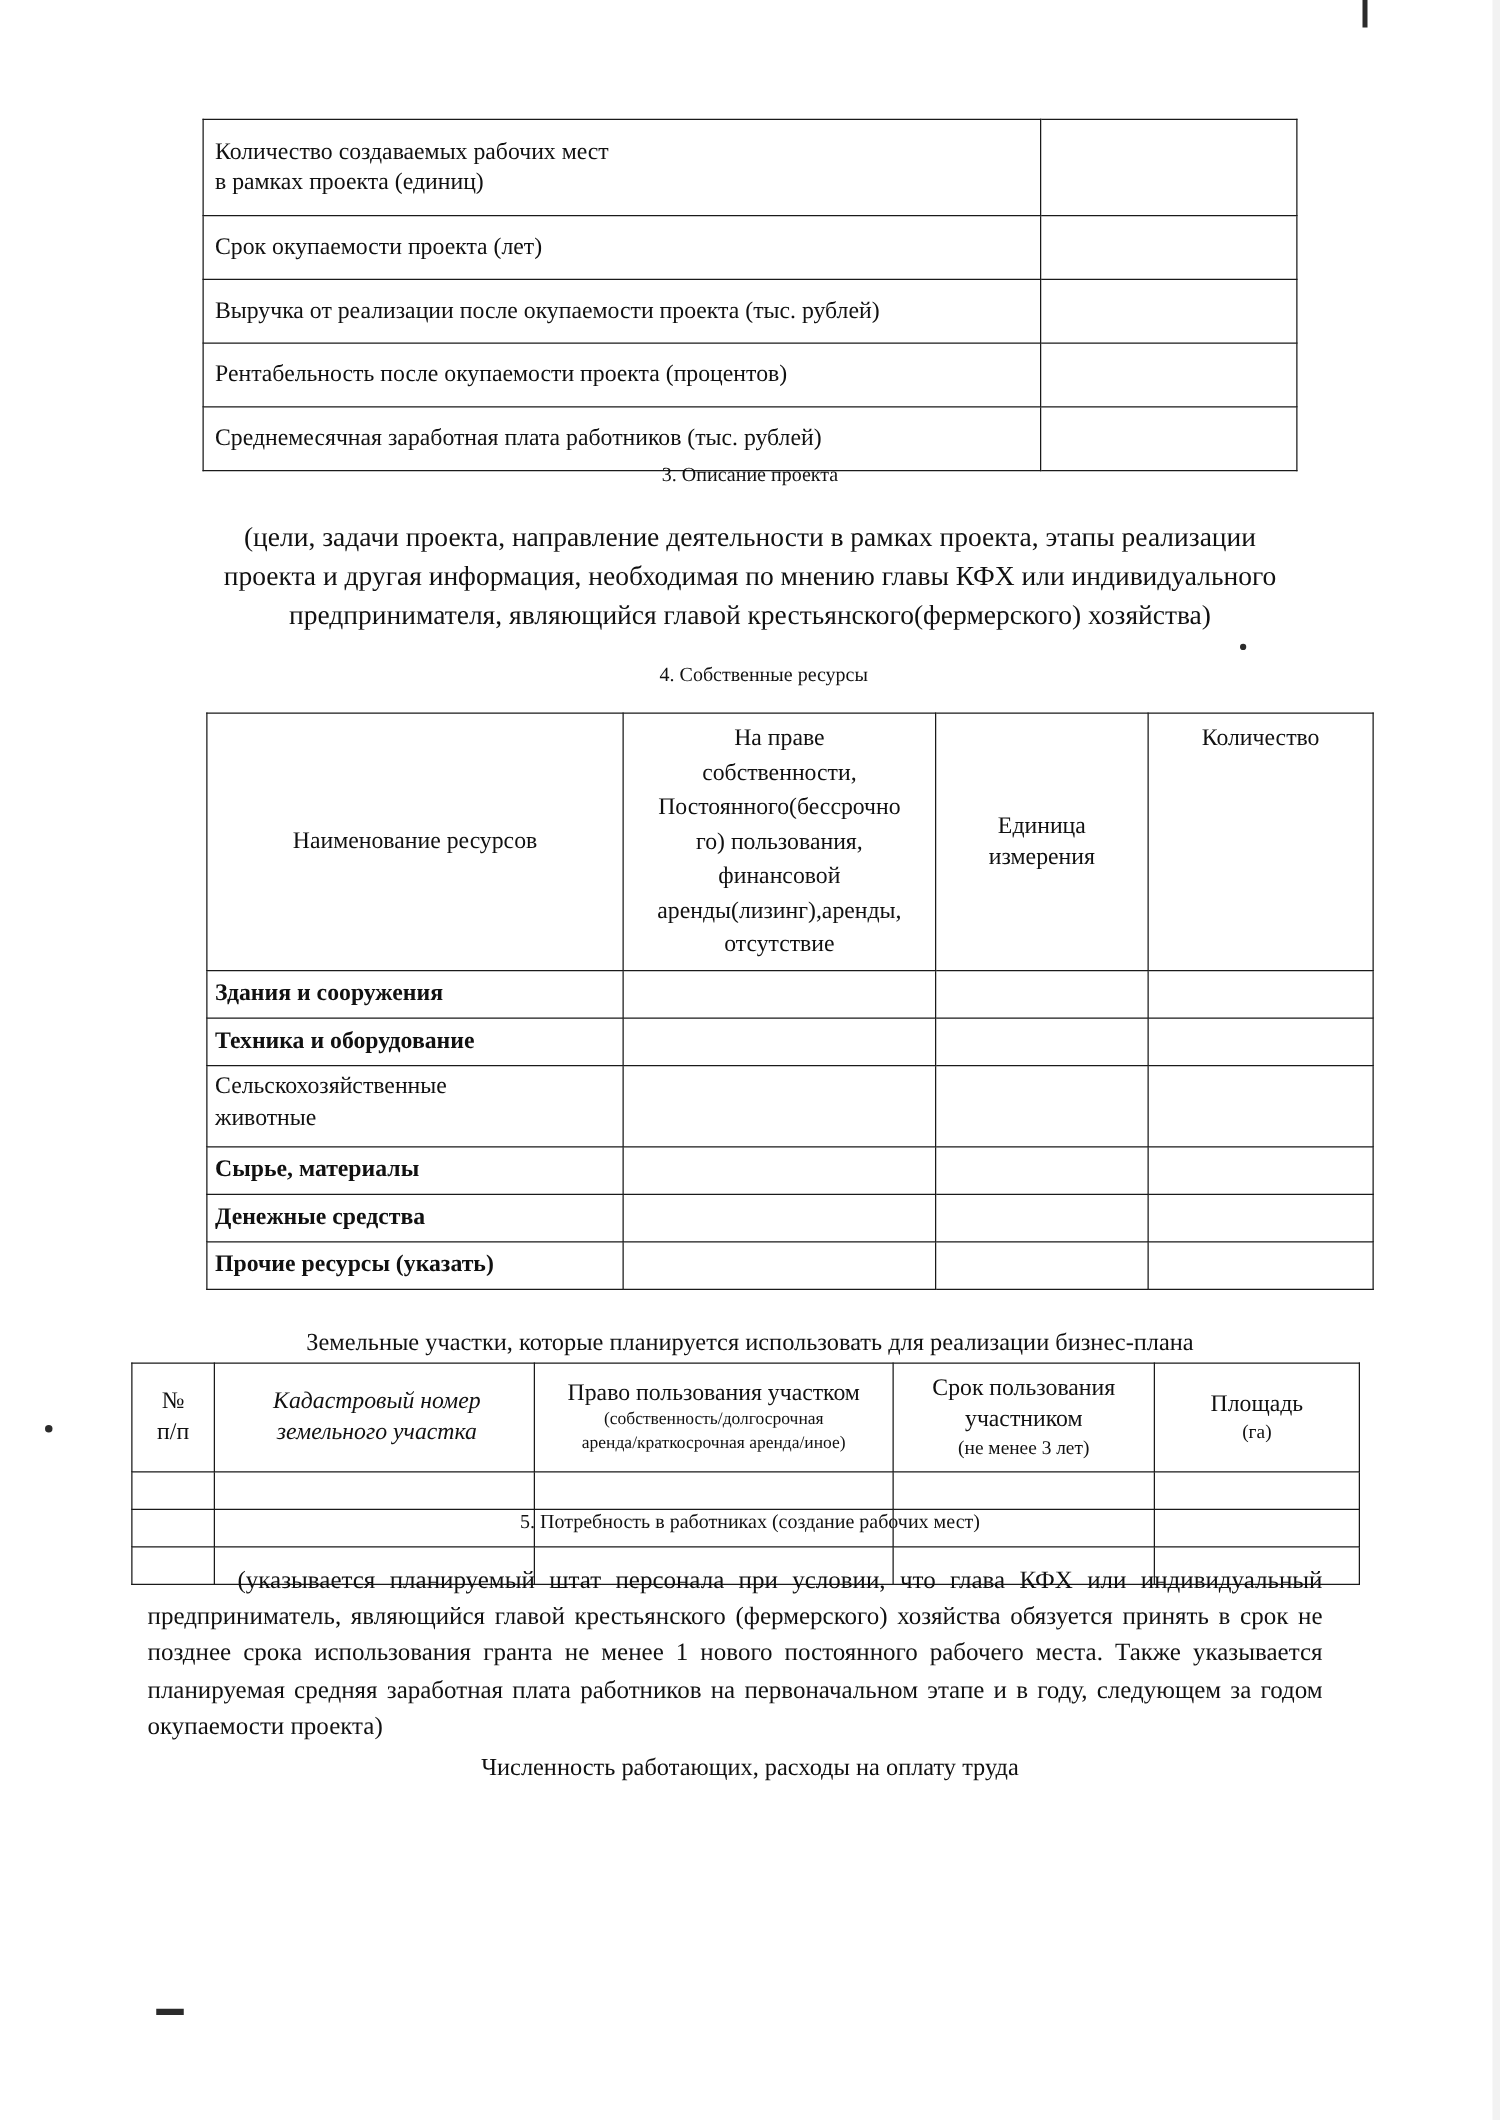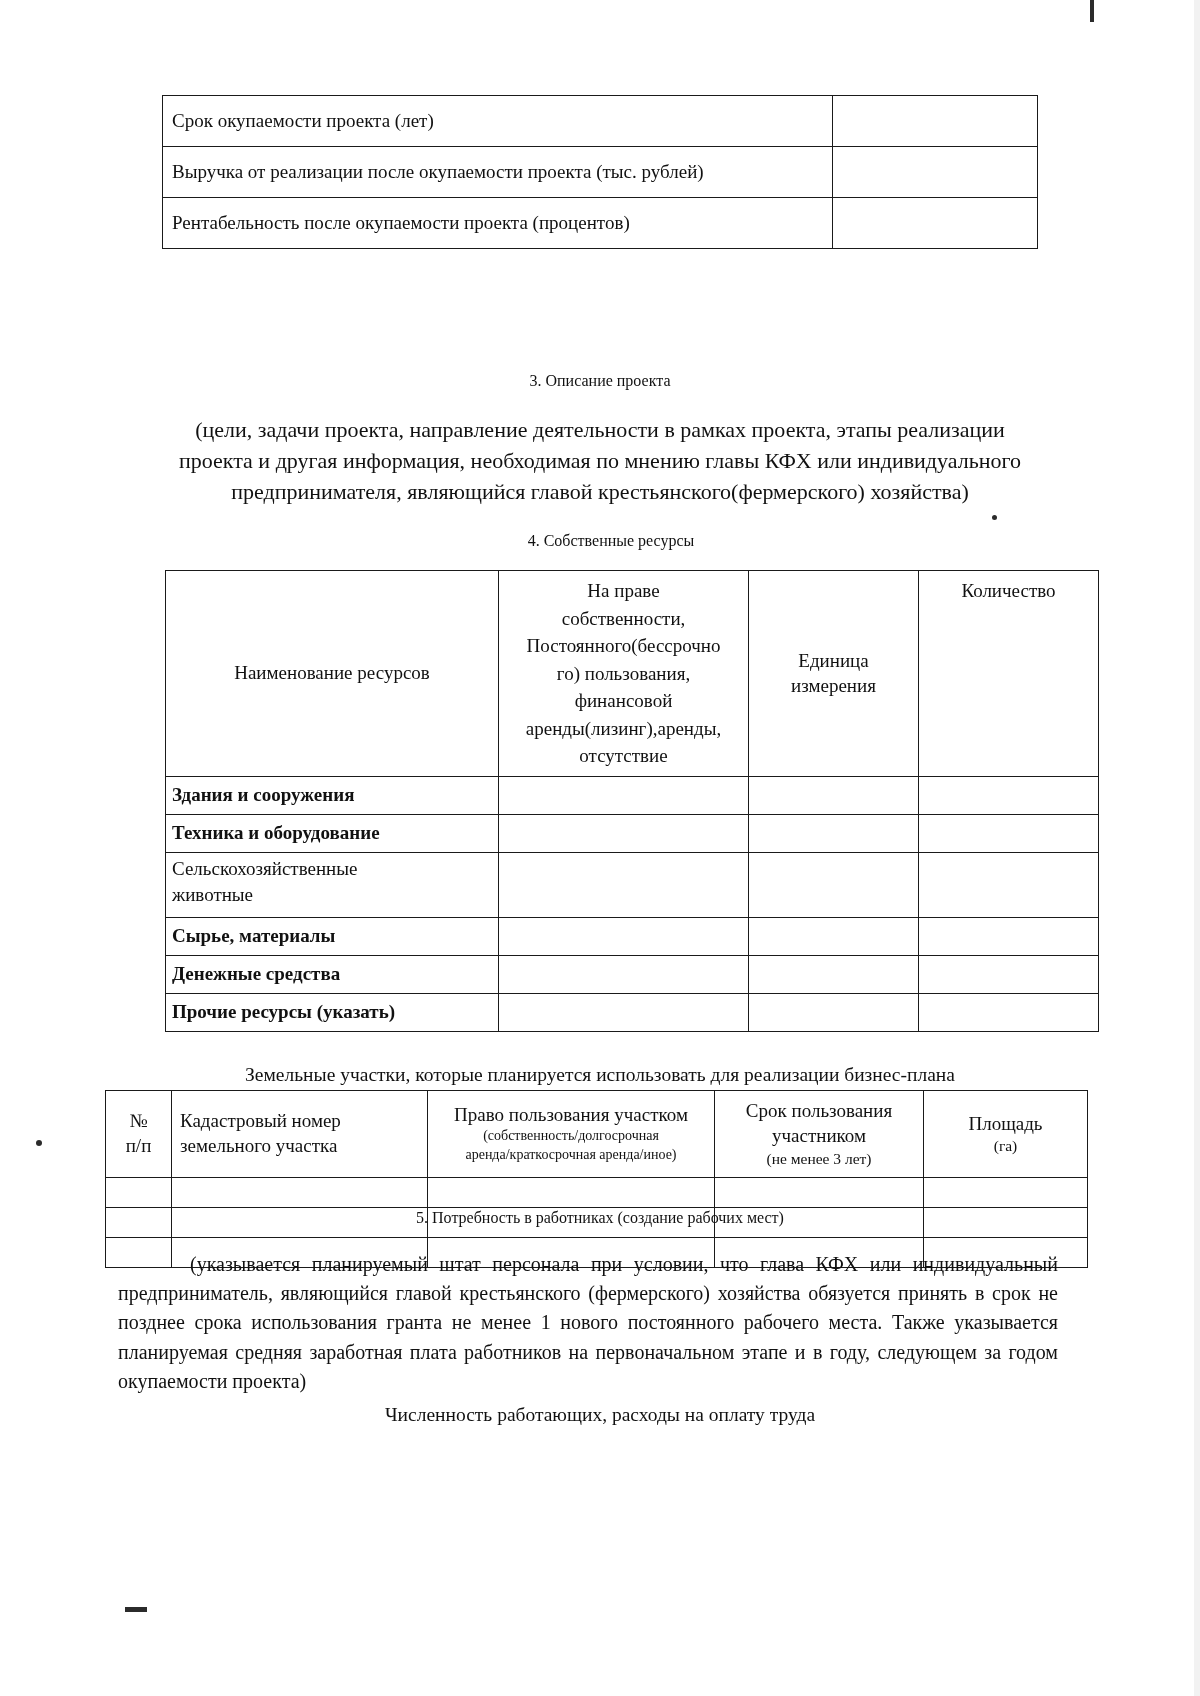--- a/index.html
+++ b/index.html
@@ -214,6 +214,13 @@
 
     <table class="doc-table" id="indicators-table">
       <tbody>
+          <tr class="two-line">
+        <td class="label">
+          <span>Количество создаваемых рабочих мест</span><br>
+          <span>в рамках проекта (единиц)</span>
+        </td>
+        <td class="value"></td>
+      </tr>
       <tr class="one-line">
         <td class="label">Срок окупаемости проекта (лет)</td>
         <td class="value"></td>

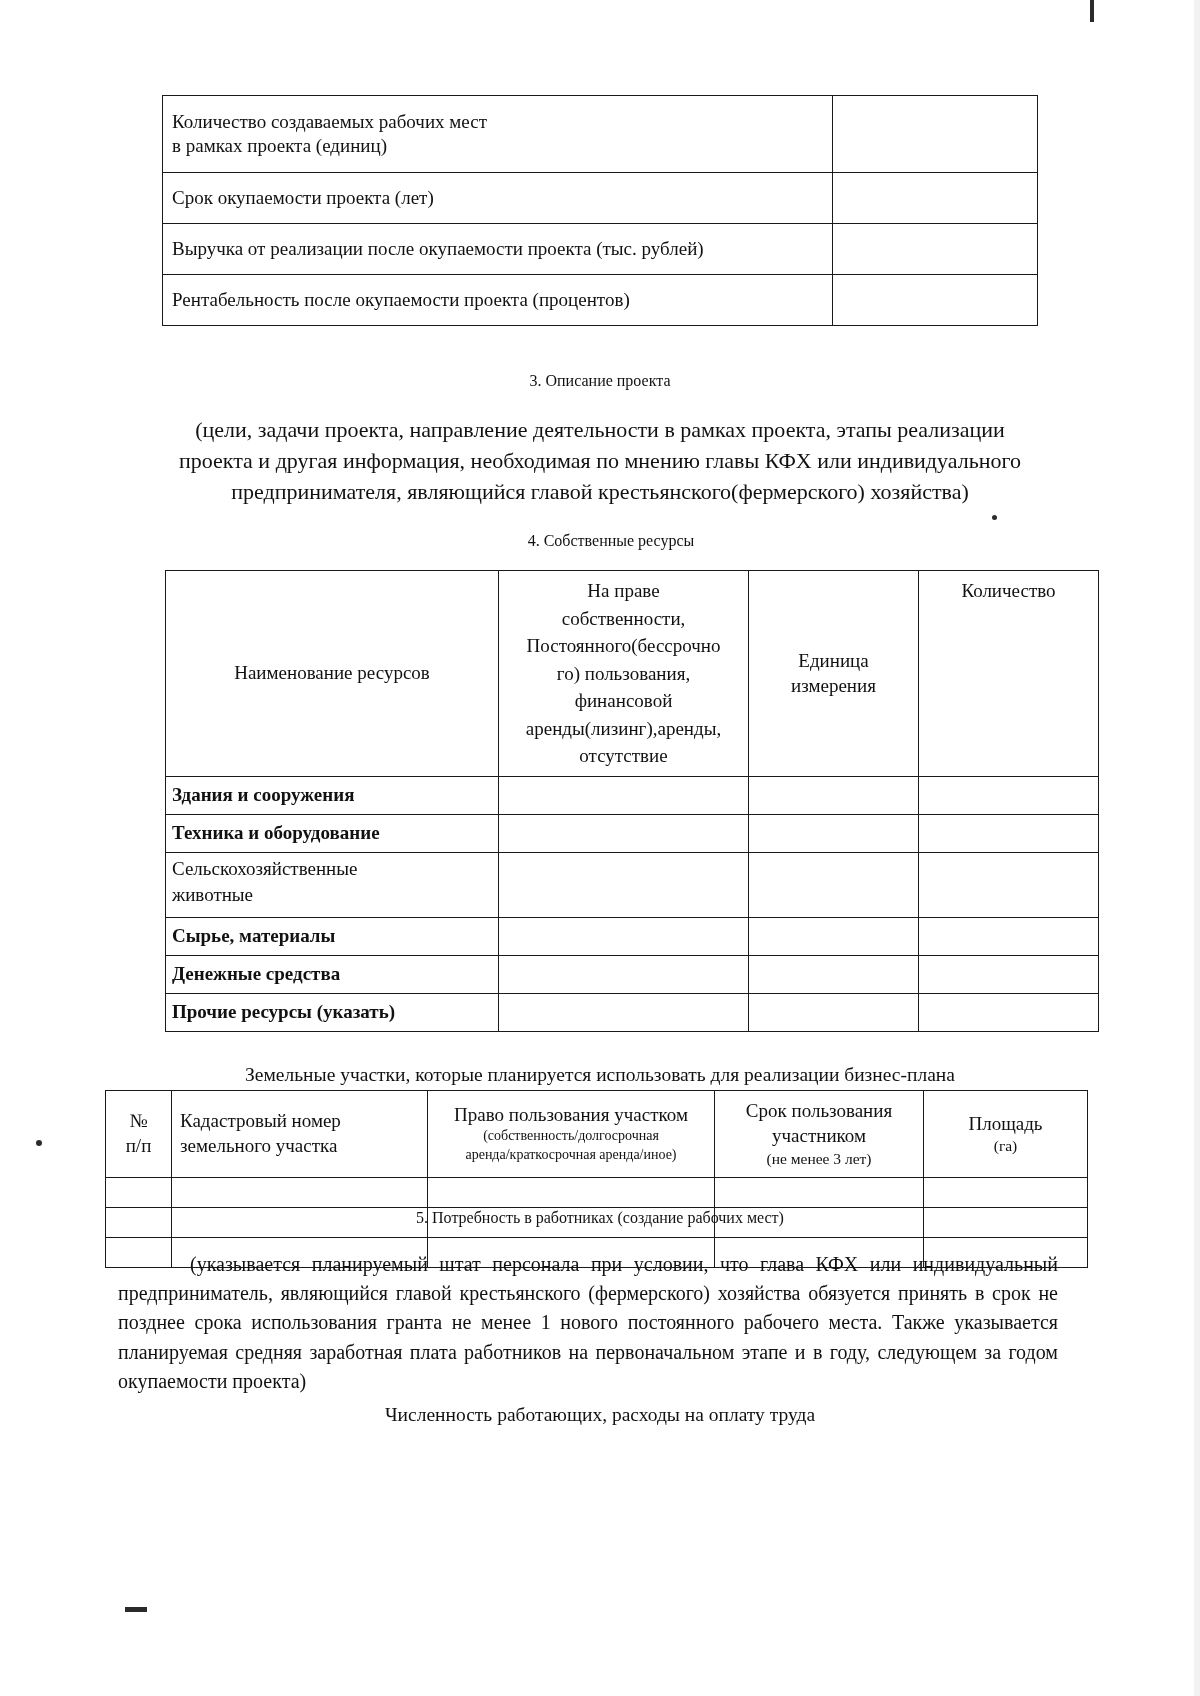--- a/index.html
+++ b/index.html
@@ -231,6 +231,10 @@
       </tr>
       <tr class="one-line">
         <td class="label">Рентабельность после окупаемости проекта (процентов)</td>
+        <td class="value"></td>
+      </tr>
+      <tr class="one-line">
+        <td class="label">Среднемесячная заработная плата работников (тыс. рублей)</td>
         <td class="value"></td>
       </tr>
     </tbody>

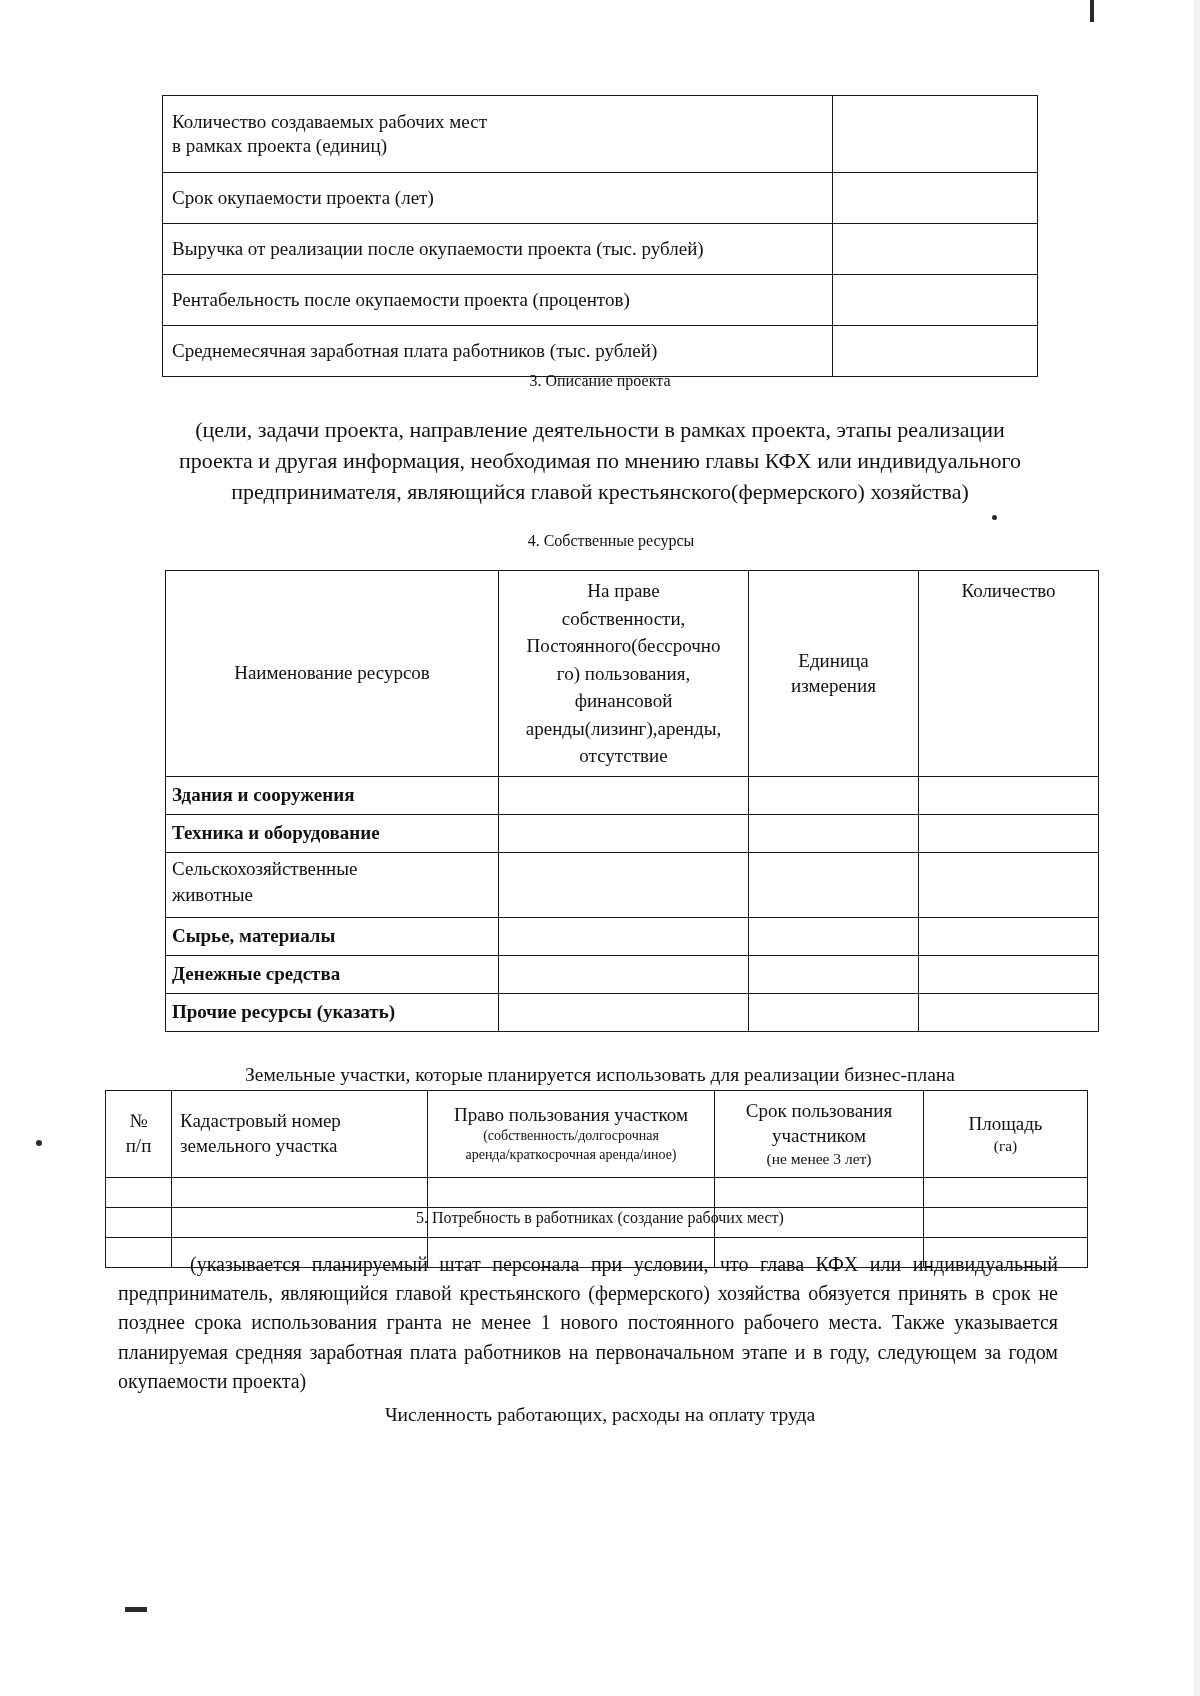--- a/index.html
+++ b/index.html
@@ -157,7 +157,7 @@
     line-height: 1.3;
   }
   #land-table td.c-no   { width: 57px; }
-  #land-table td.c-kad  { width: 243px; text-align: left; padding-left: 8px; }
+  #land-table td.c-kad  { width: 243px; text-align: center; padding-left: 8px; font-style: italic; }
   #land-table td.c-pravo{ width: 278px; }
   #land-table td.c-srok { width: 200px; }
   #land-table td.c-plo  { width: 155px; }

